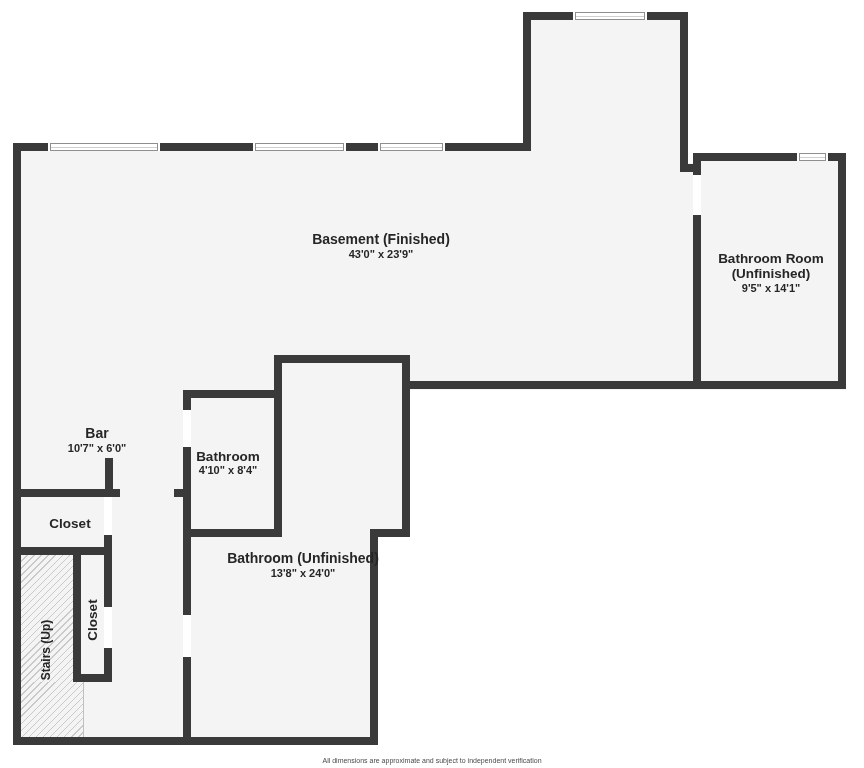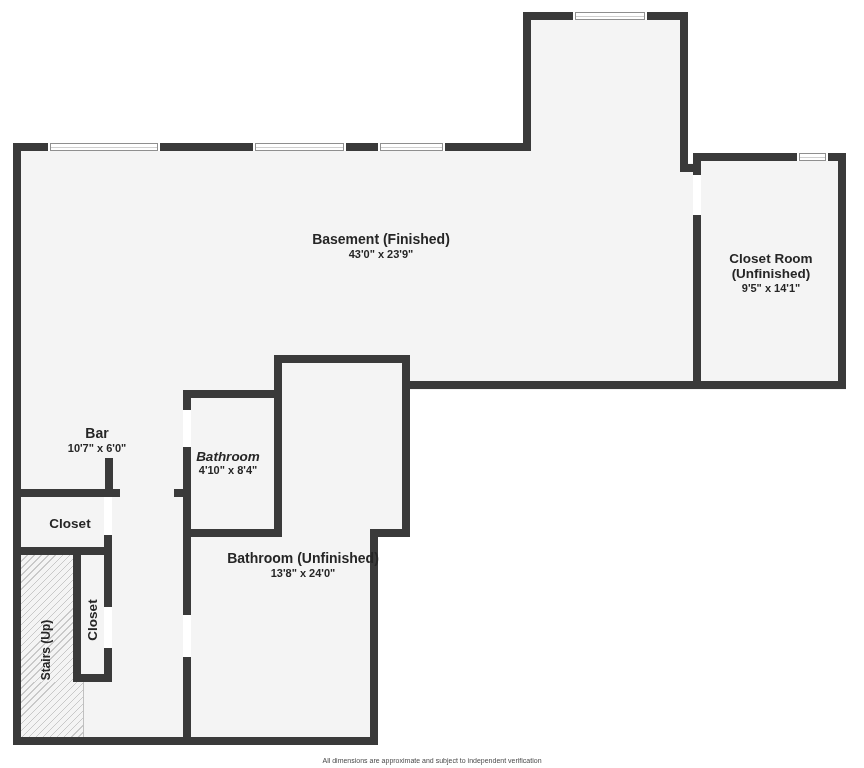--- a/index.html
+++ b/index.html
@@ -109,7 +109,7 @@
   <div class="label t14" style="left:381px;top:239px;">Basement (Finished)</div>
   <div class="label dims" style="left:381px;top:254px;">43'0" x 23'9"</div>
 
-  <div class="label t13" style="left:771px;top:258px;">Closet Room</div>
+  <div class="label t13" style="left:771px;top:258px;">Bathroom Room</div>
   <div class="label t13" style="left:771px;top:273px;">(Unfinished)</div>
   <div class="label dims" style="left:771px;top:288px;">9'5" x 14'1"</div>
 

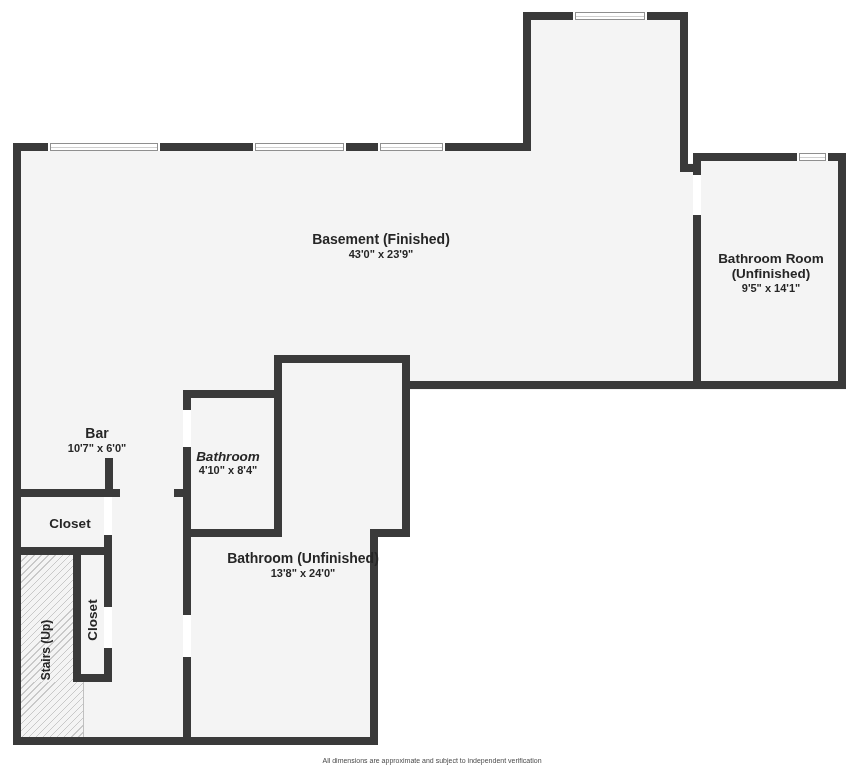--- a/index.html
+++ b/index.html
@@ -118,7 +118,7 @@
 
   <div class="label t13" style="left:70px;top:523px;">Closet</div>
 
-  <div class="label t13" style="left:228px;top:456px;font-style:italic;">Bathroom</div>
+  <div class="label t13" style="left:228px;top:456px;">Bathroom</div>
   <div class="label dims" style="left:228px;top:470px;">4'10" x 8'4"</div>
 
   <div class="label t14" style="left:303px;top:558px;">Bathroom (Unfinished)</div>

